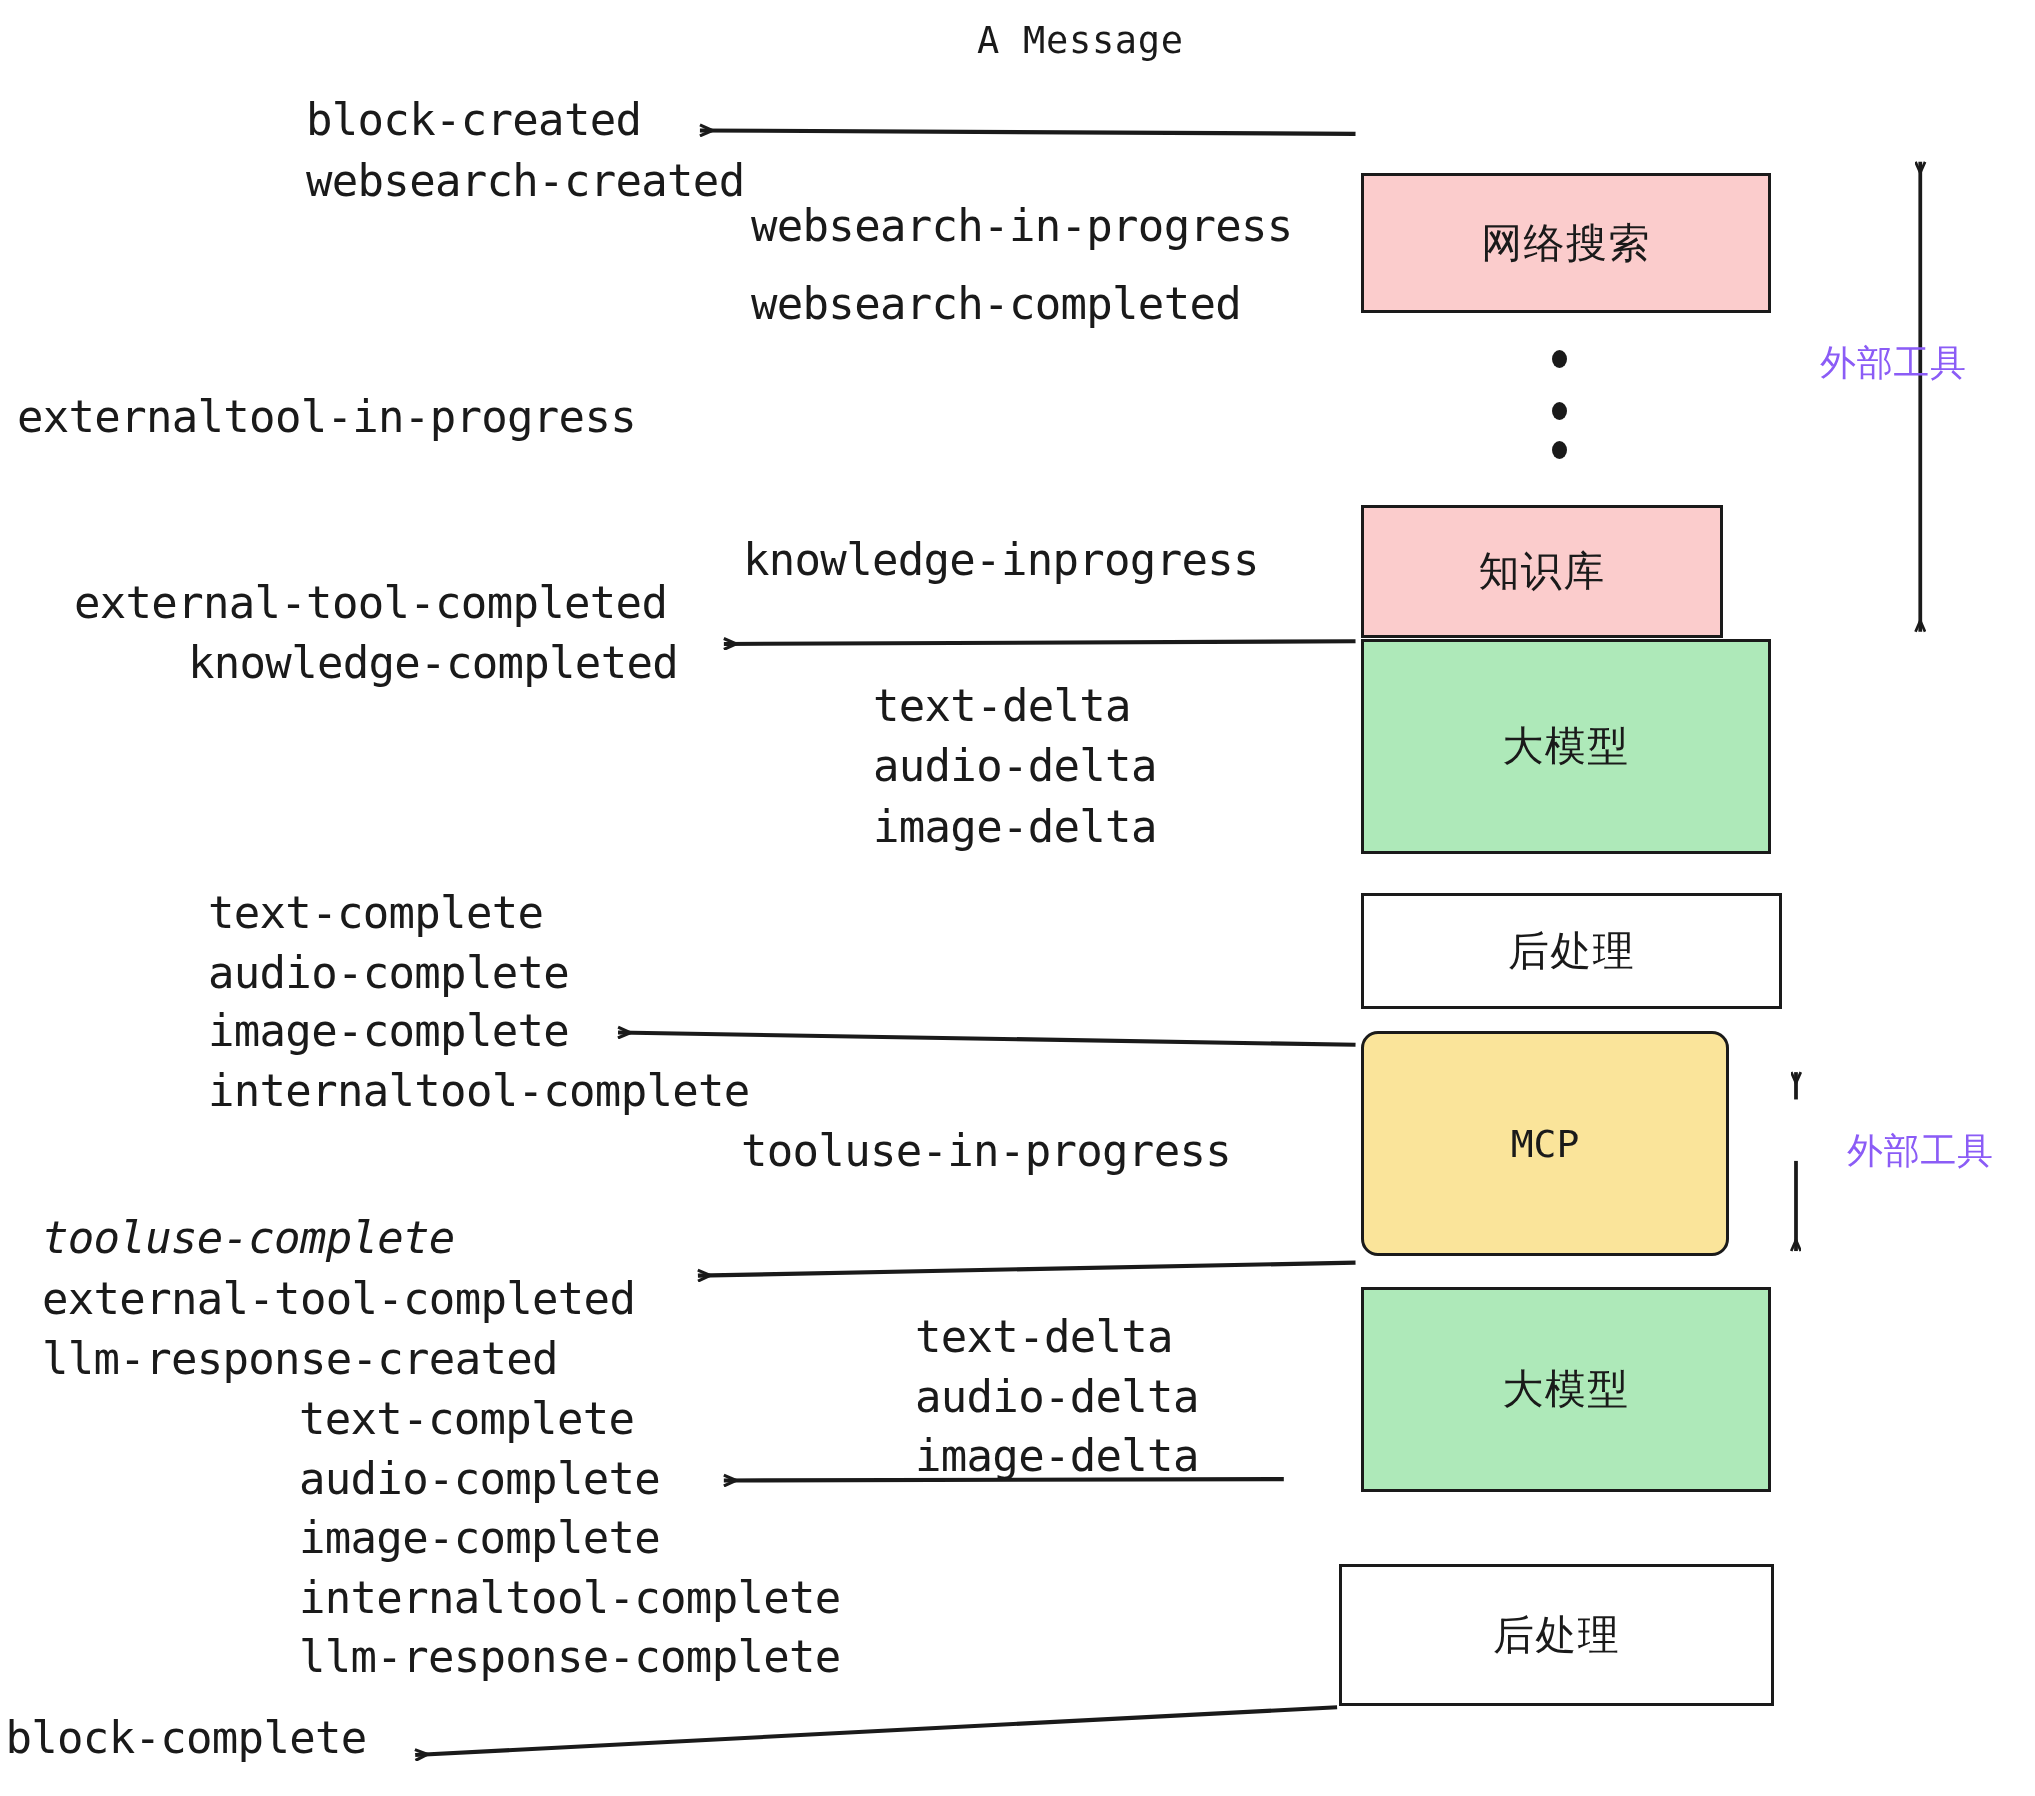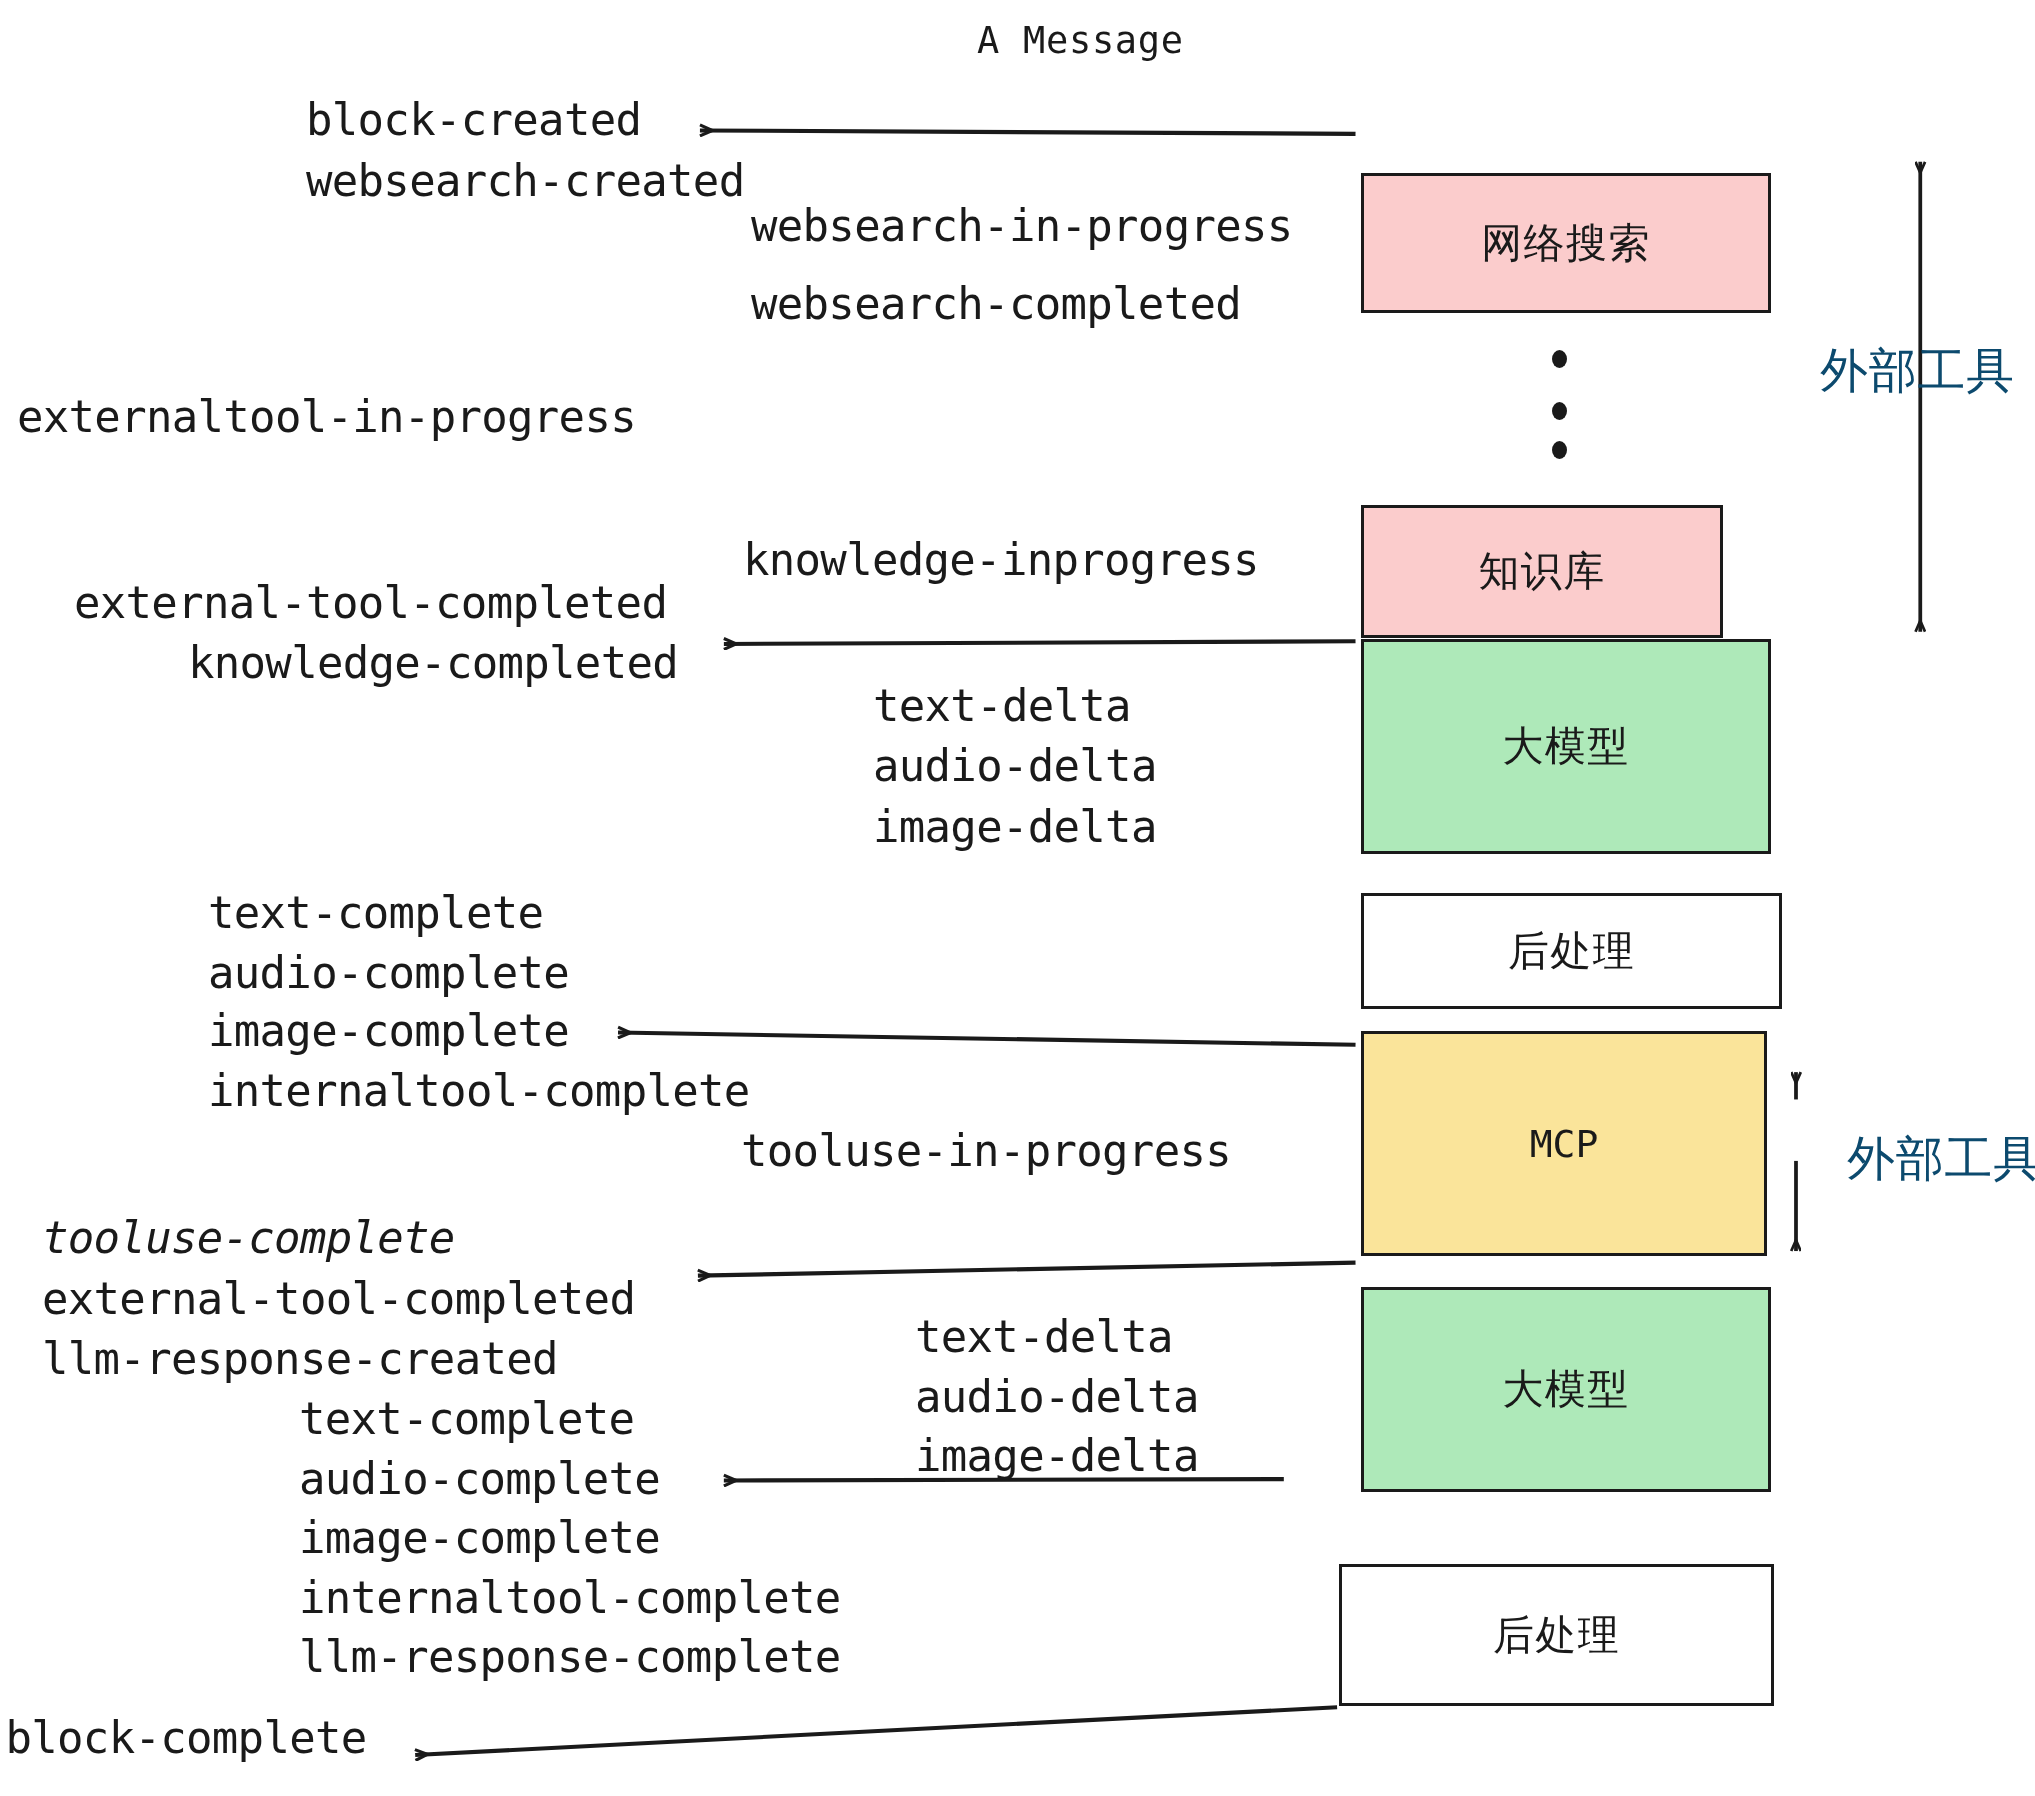--- a/index.html
+++ b/index.html
@@ -53,8 +53,8 @@
   .cn-label {
     position: absolute;
     font-family: "DejaVu Sans", sans-serif;
-    font-size: 48px;
-    color: #0c4a6e;
+    font-size: 36px;
+    color: #8b5cf6;
     white-space: nowrap;
     letter-spacing: 0.7px;
   }

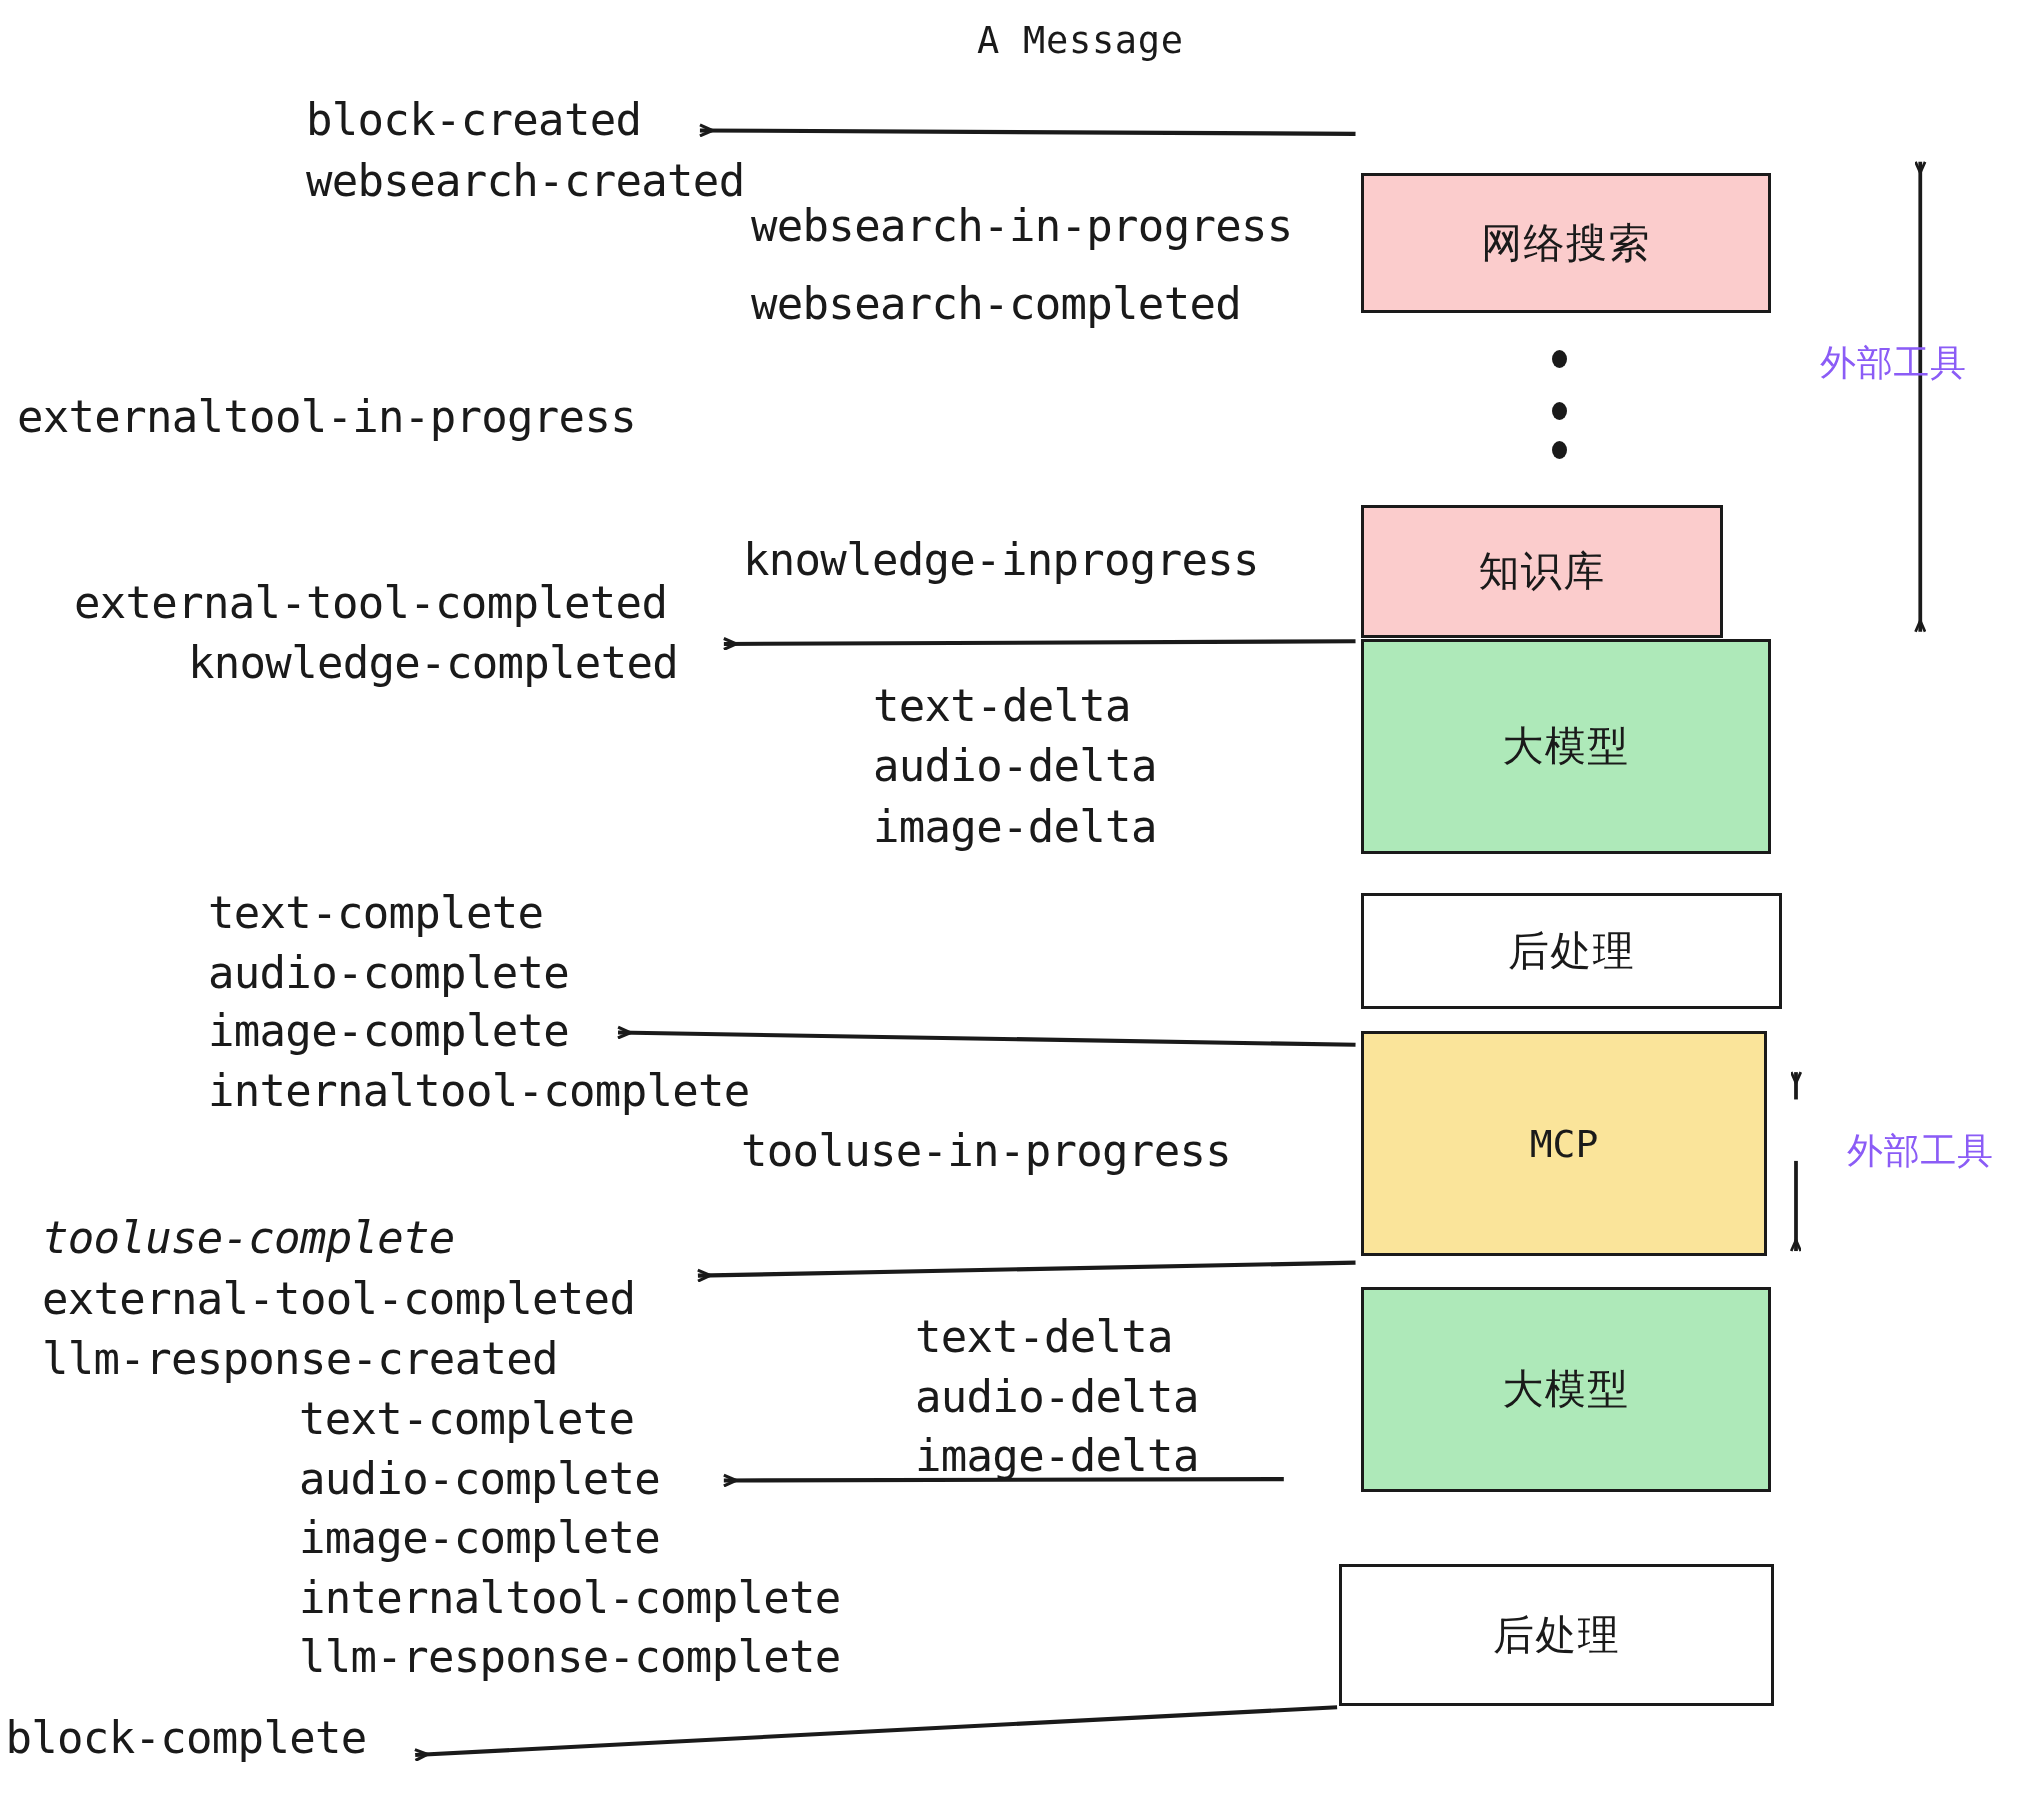--- a/index.html
+++ b/index.html
@@ -111,7 +111,7 @@
       <div class="box" style="left: 1361px; top: 505px; width: 362px; height: 133px; background: rgb(251, 204, 204);">知识库</div>
       <div class="box" style="left: 1361px; top: 639px; width: 410px; height: 215px; background: rgb(174, 233, 185);">大模型</div>
       <div class="box" style="left: 1361px; top: 893px; width: 421px; height: 116px; background: rgb(255, 255, 255);">后处理</div>
-      <div class="box mono" style="left: 1361px; top: 1031px; width: 406px; height: 225px; background: rgb(250, 228, 154);">MCP</div>
+      <div class="box mono" style="left: 1361px; top: 1031px; width: 368px; height: 225px; background: rgb(250, 228, 154); border-radius: 17px;">MCP</div>
       <div class="box" style="left: 1361px; top: 1287px; width: 410px; height: 205px; background: rgb(174, 233, 185);">大模型</div>
       <div class="box" style="left: 1339px; top: 1564px; width: 435px; height: 142px; background: rgb(255, 255, 255);">后处理</div>
     </div>

